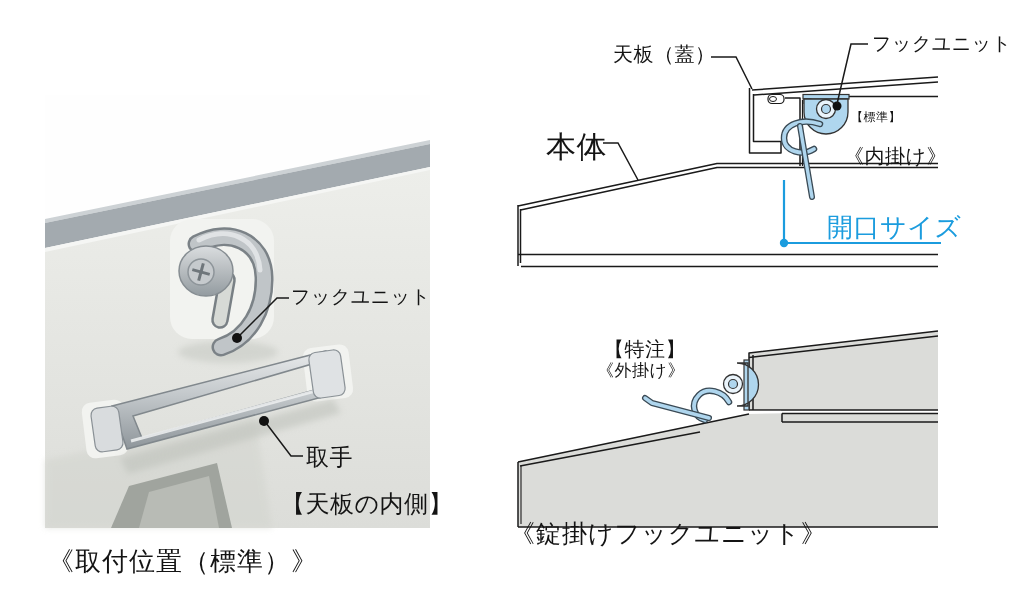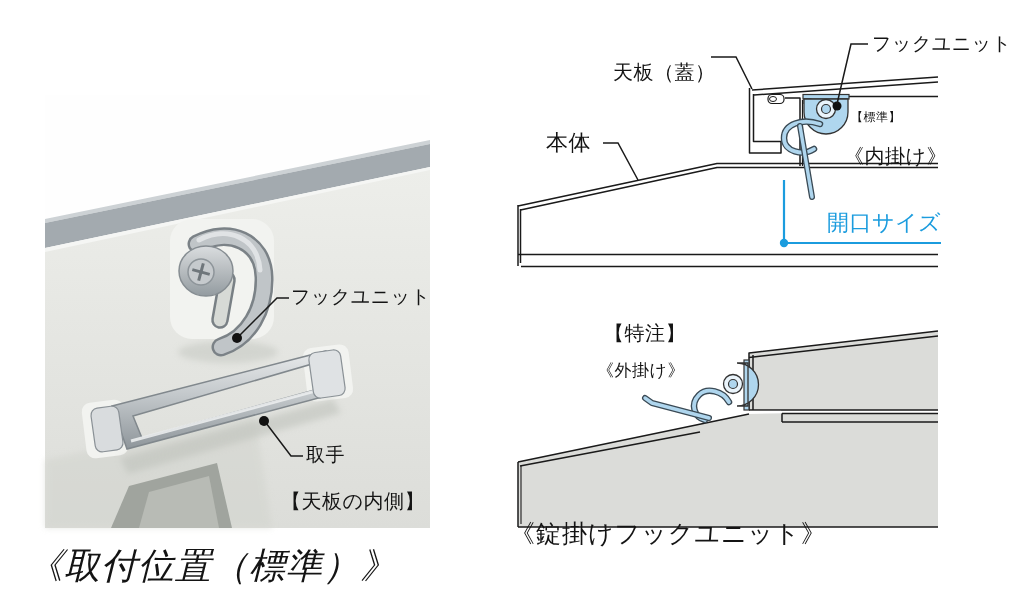--- a/index.html
+++ b/index.html
@@ -168,7 +168,7 @@
 <div class="lbl" style="left:281px; top:491px; font-size:20px;">【天板の内側】</div>
 <div class="lbl caption" style="left:27px; top:547px; font-size:36px;font-style:italic;">《取付位置（標準）》</div>
 
-<div class="lbl" style="left:613px; top:62px; font-size:20px;">天板（蓋）</div>
+<div class="lbl" style="left:613px; top:44px; font-size:20px;">天板（蓋）</div>
 <div class="lbl" style="left:872px; top:34px; font-size:19px;">フックユニット</div>
 <div class="lbl" style="left:546px; top:131px; font-size:22px;text-align:center;">本体</div>
 <div class="lbl" style="left:851px; top:111px; font-size:12px;">【標準】</div>

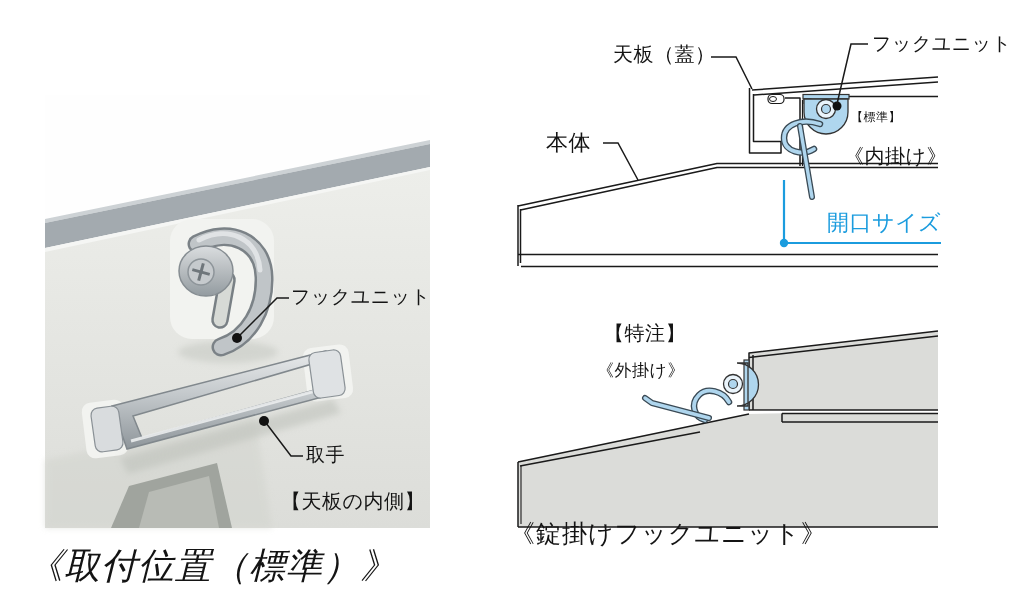--- a/index.html
+++ b/index.html
@@ -170,7 +170,7 @@
 
 <div class="lbl" style="left:613px; top:44px; font-size:20px;">天板（蓋）</div>
 <div class="lbl" style="left:872px; top:34px; font-size:19px;">フックユニット</div>
-<div class="lbl" style="left:546px; top:131px; font-size:22px;text-align:center;">本体</div>
+<div class="lbl" style="left:546px; top:131px; font-size:30px;text-align:center;">本体</div>
 <div class="lbl" style="left:851px; top:111px; font-size:12px;">【標準】</div>
 <div class="lbl" style="left:844px; top:137px; font-size:20px;margin-top:9px;">《内掛け》</div>
 <div class="lbl accent" style="left:827px; top:213px; font-size:22px;font-family:Liberation Mono, monospace;">開口サイズ</div>

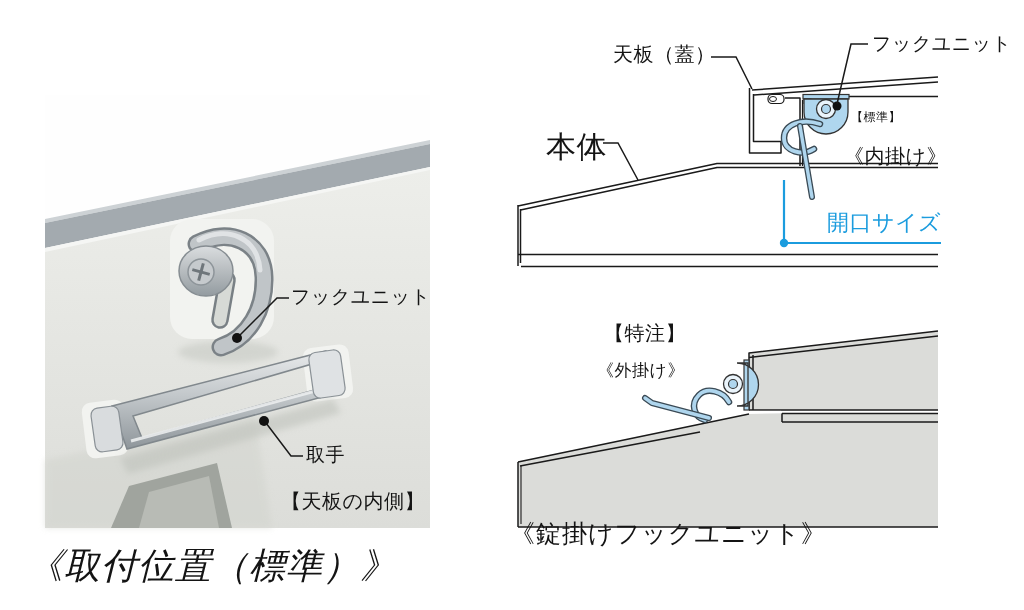--- a/index.html
+++ b/index.html
@@ -173,7 +173,7 @@
 <div class="lbl" style="left:546px; top:131px; font-size:30px;text-align:center;">本体</div>
 <div class="lbl" style="left:851px; top:111px; font-size:12px;">【標準】</div>
 <div class="lbl" style="left:844px; top:137px; font-size:20px;margin-top:9px;">《内掛け》</div>
-<div class="lbl accent" style="left:827px; top:213px; font-size:22px;font-family:Liberation Mono, monospace;">開口サイズ</div>
+<div class="lbl accent" style="left:827px; top:213px; font-size:26px;">開口サイズ</div>
 
 <div class="lbl" style="left:604px; top:323px; font-size:20px;">【特注】</div>
 <div class="lbl" style="left:597px; top:363px; font-size:17px;font-family:Liberation Mono, monospace;">《外掛け》</div>

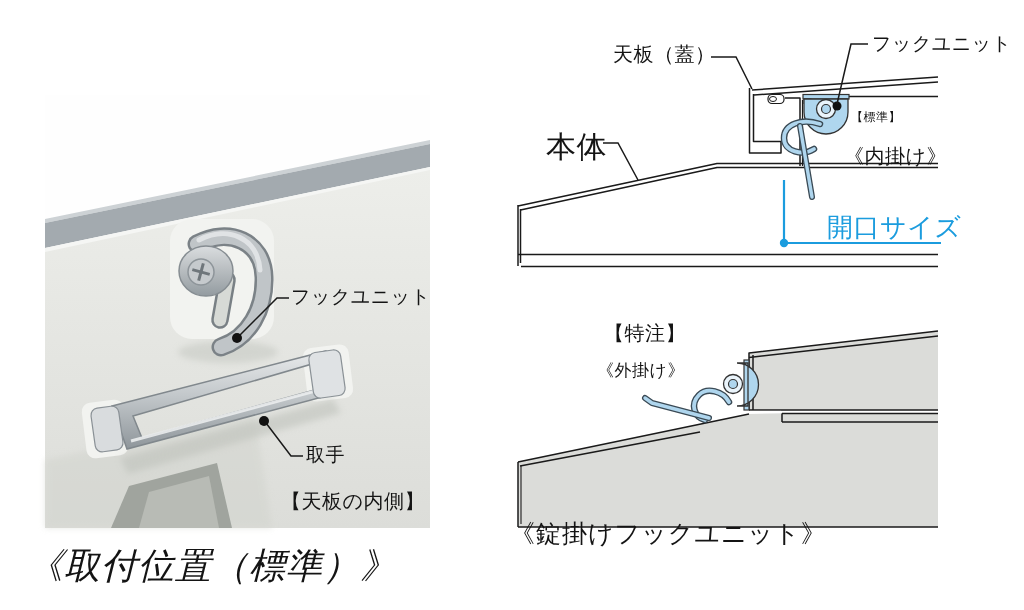--- a/index.html
+++ b/index.html
@@ -175,7 +175,7 @@
 <div class="lbl" style="left:844px; top:137px; font-size:20px;margin-top:9px;">《内掛け》</div>
 <div class="lbl accent" style="left:827px; top:213px; font-size:26px;">開口サイズ</div>
 
-<div class="lbl" style="left:604px; top:323px; font-size:20px;">【特注】</div>
+<div class="lbl" style="left:604px; top:339px; font-size:20px;">【特注】</div>
 <div class="lbl" style="left:597px; top:363px; font-size:17px;font-family:Liberation Mono, monospace;">《外掛け》</div>
 <div class="lbl caption" style="left:510px; top:520px; font-size:25px;">《錠掛けフックユニット》</div>
 

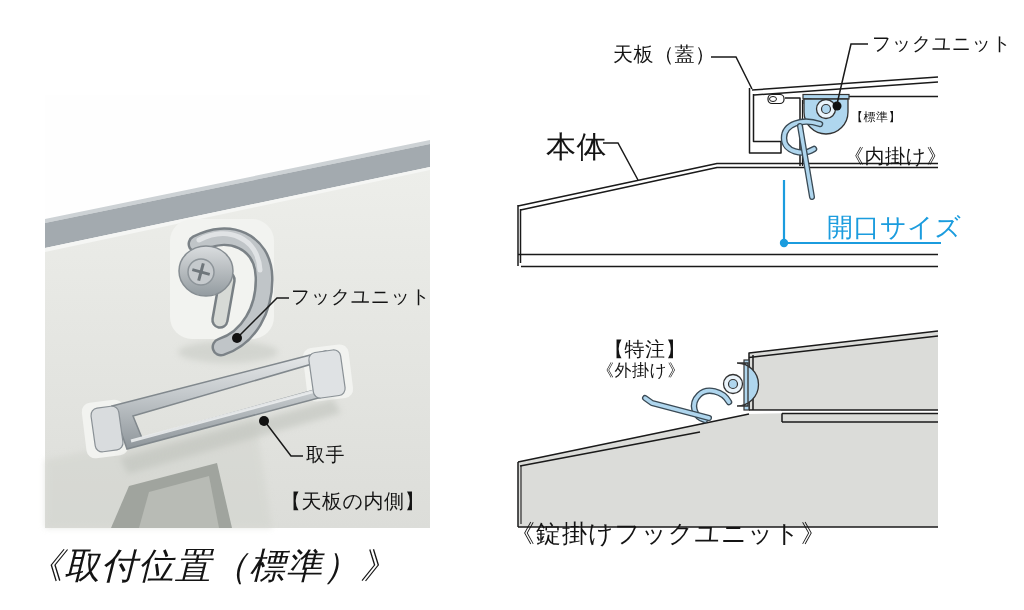--- a/index.html
+++ b/index.html
@@ -164,7 +164,7 @@
 </svg>
 
 <div class="lbl" style="left:291px; top:287px; font-size:19px;">フックユニット</div>
-<div class="lbl" style="left:306px; top:445px; font-size:19px;">取手</div>
+<div class="lbl" style="left:306px; top:445px; font-size:23px;">取手</div>
 <div class="lbl" style="left:281px; top:491px; font-size:20px;">【天板の内側】</div>
 <div class="lbl caption" style="left:27px; top:547px; font-size:36px;font-style:italic;">《取付位置（標準）》</div>
 

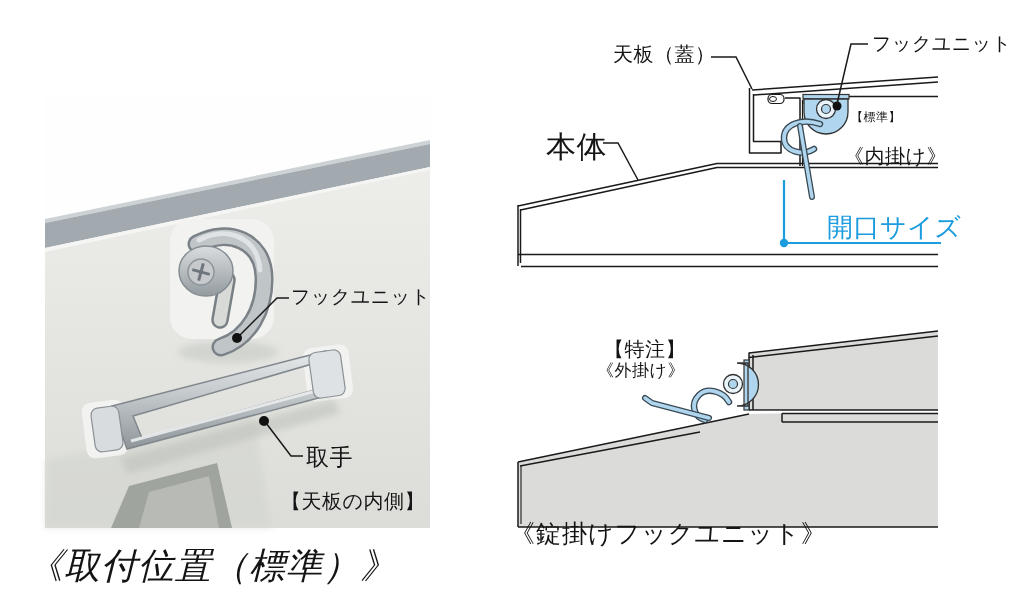--- a/index.html
+++ b/index.html
@@ -165,7 +165,7 @@
 
 <div class="lbl" style="left:291px; top:287px; font-size:19px;">フックユニット</div>
 <div class="lbl" style="left:306px; top:445px; font-size:23px;">取手</div>
-<div class="lbl" style="left:281px; top:491px; font-size:20px;">【天板の内側】</div>
+<div class="lbl" style="left:281px; top:491px; font-size:24px;">【天板の内側】</div>
 <div class="lbl caption" style="left:27px; top:547px; font-size:36px;font-style:italic;">《取付位置（標準）》</div>
 
 <div class="lbl" style="left:613px; top:44px; font-size:20px;">天板（蓋）</div>

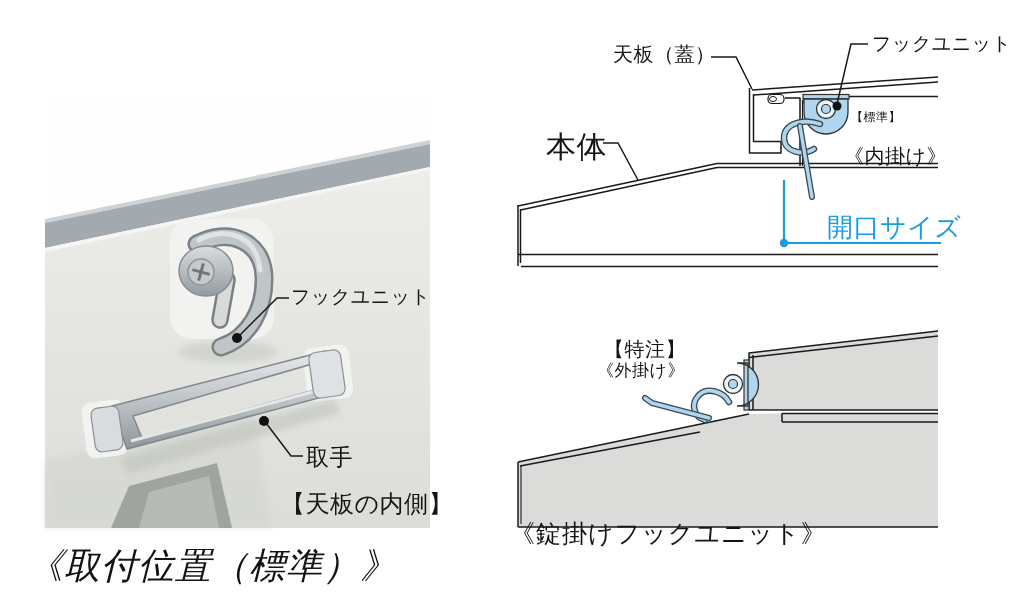--- a/index.html
+++ b/index.html
@@ -166,7 +166,7 @@
 <div class="lbl" style="left:291px; top:287px; font-size:19px;">フックユニット</div>
 <div class="lbl" style="left:306px; top:445px; font-size:23px;">取手</div>
 <div class="lbl" style="left:281px; top:491px; font-size:24px;">【天板の内側】</div>
-<div class="lbl caption" style="left:27px; top:547px; font-size:36px;font-style:italic;">《取付位置（標準）》</div>
+<div class="lbl caption" style="left:48px; top:547px; font-size:26px;">《取付位置（標準）》</div>
 
 <div class="lbl" style="left:613px; top:44px; font-size:20px;">天板（蓋）</div>
 <div class="lbl" style="left:872px; top:34px; font-size:19px;">フックユニット</div>

